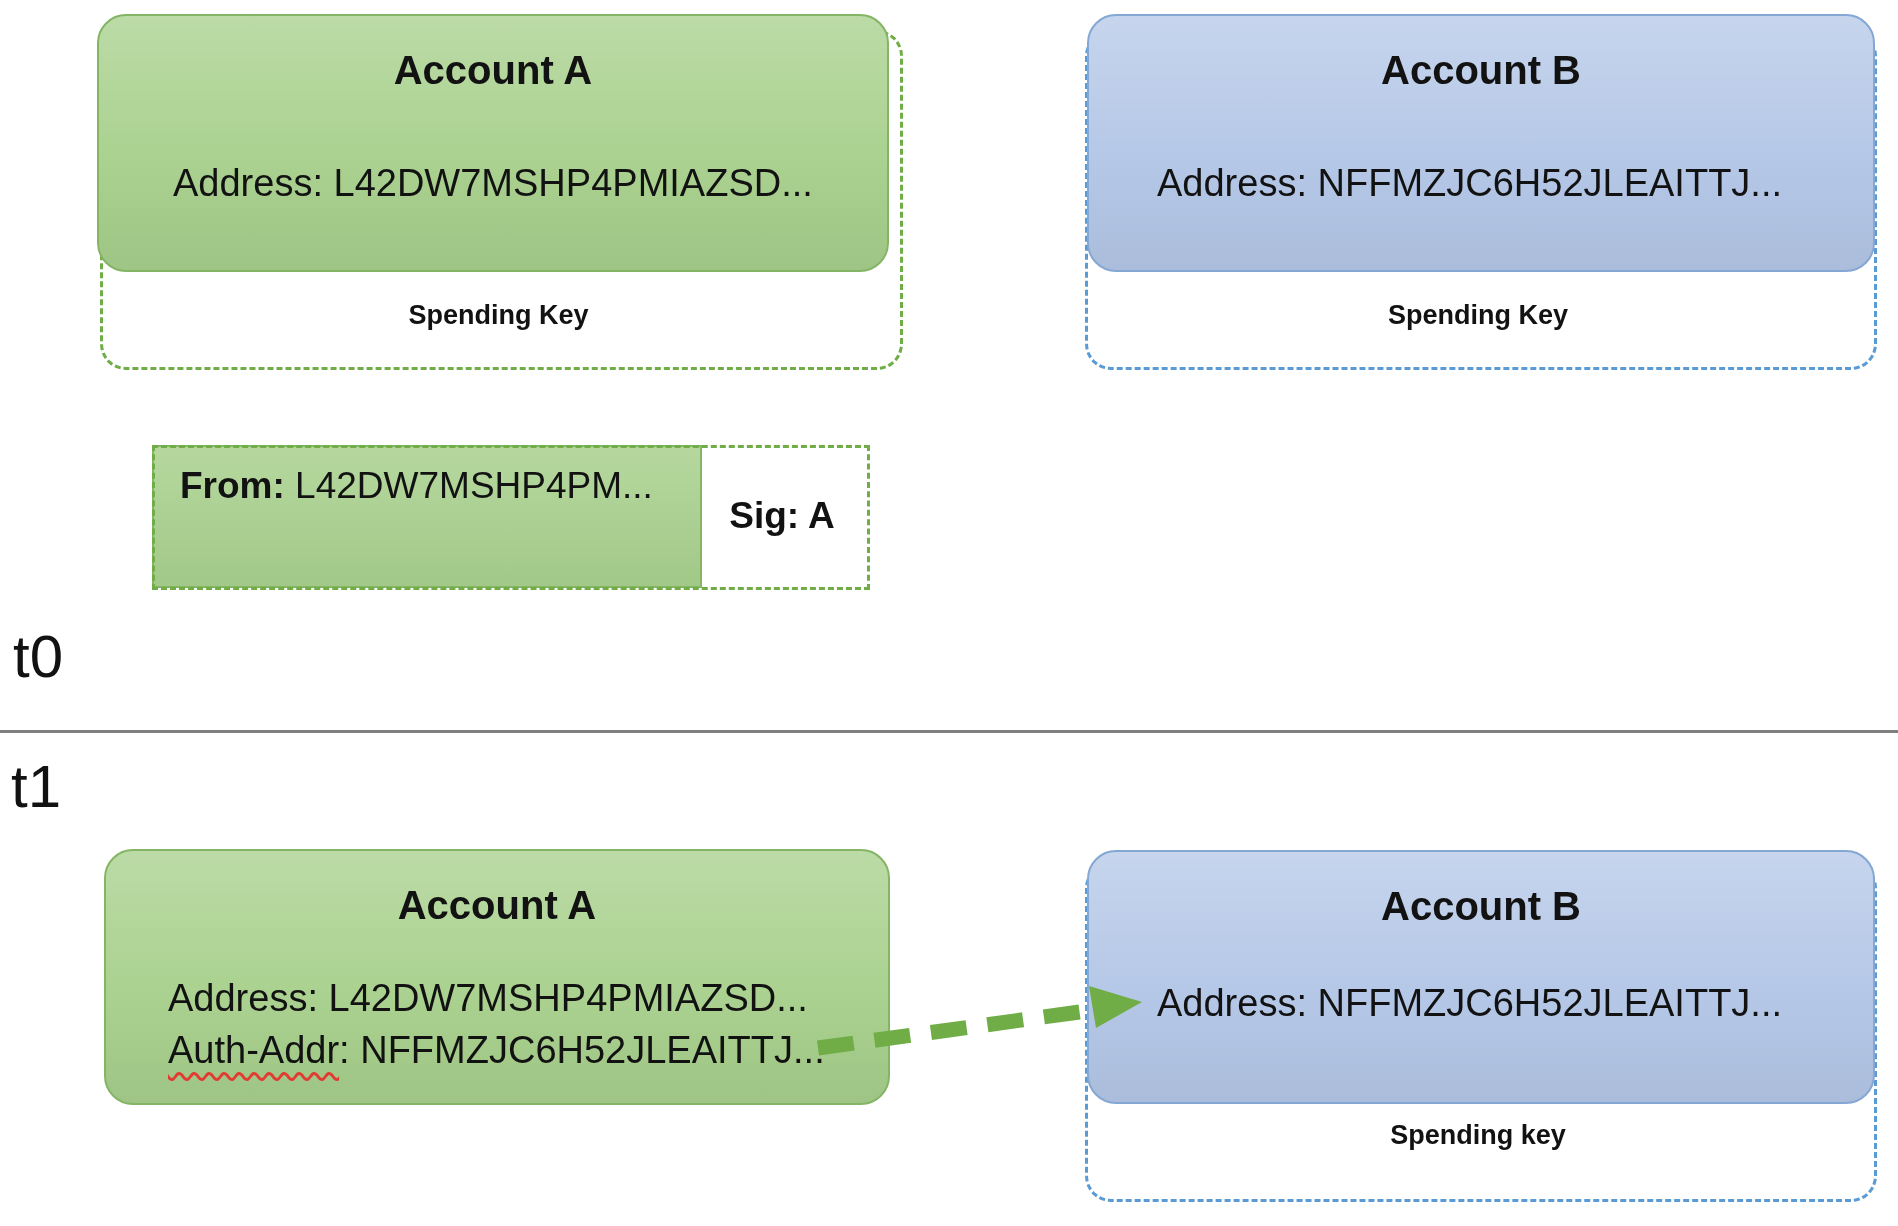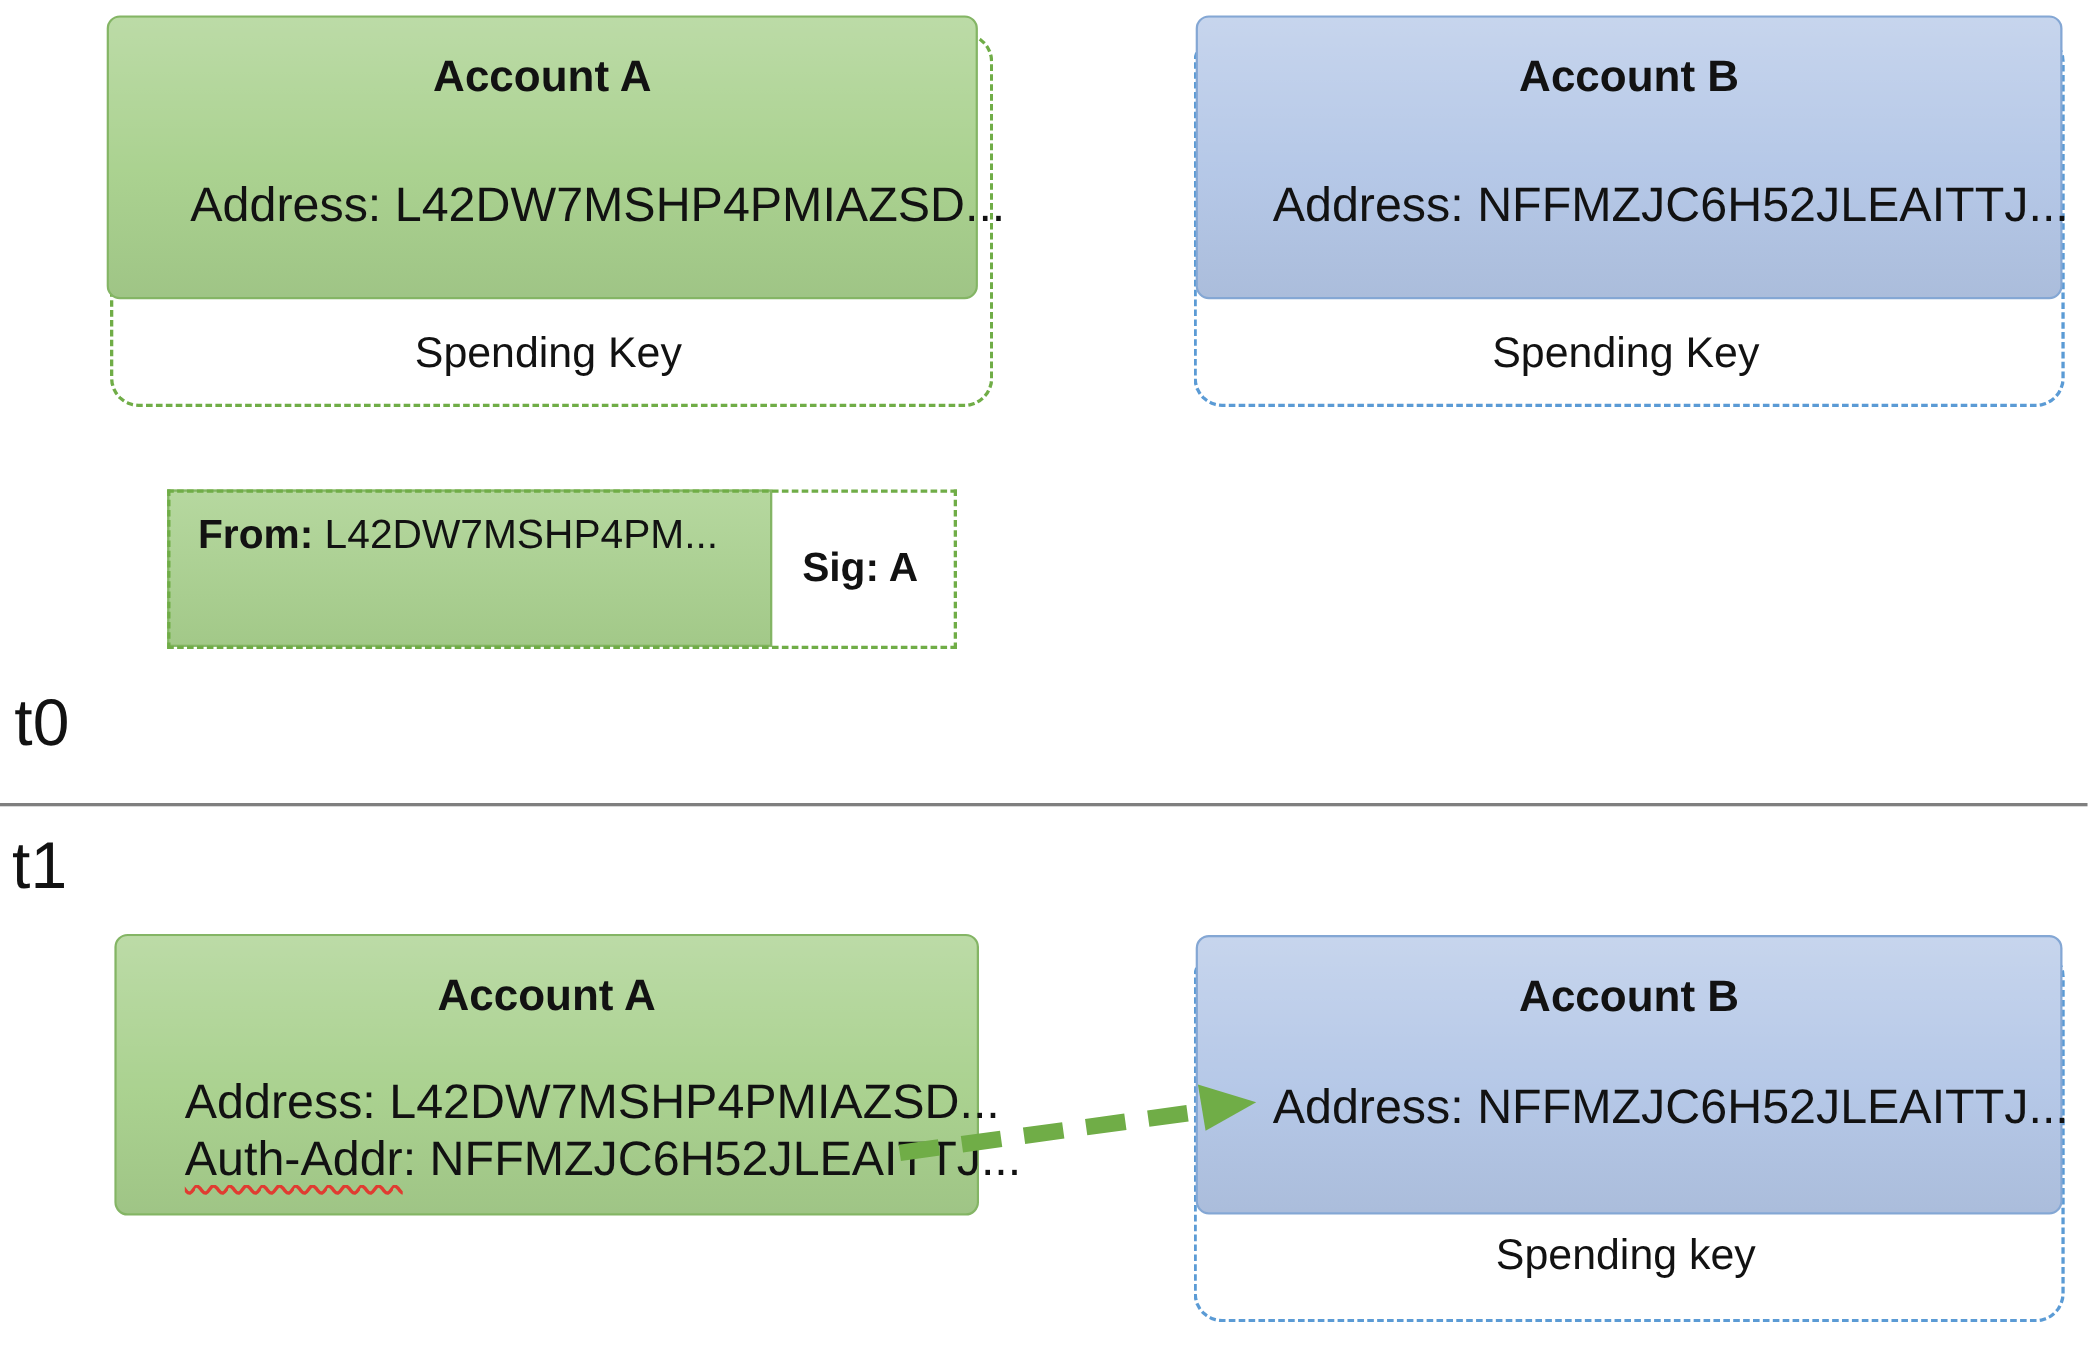--- a/index.html
+++ b/index.html
@@ -13,7 +13,7 @@
   .dash.green{border:3px dashed var(--green_dash);}
   .dash.blue{border:3px dashed var(--blue_dash);}
   
-  .acctbox{position:absolute;border-radius:12px;}
+  .acctbox{position:absolute;border-radius:29px;}
   .acctbox.green{
     background:linear-gradient(180deg,rgba(255,255,255,.22),rgba(255,255,255,.02) 55%,rgba(0,0,0,.06)),var(--green_fill);
     border:2px solid var(--green_edge);

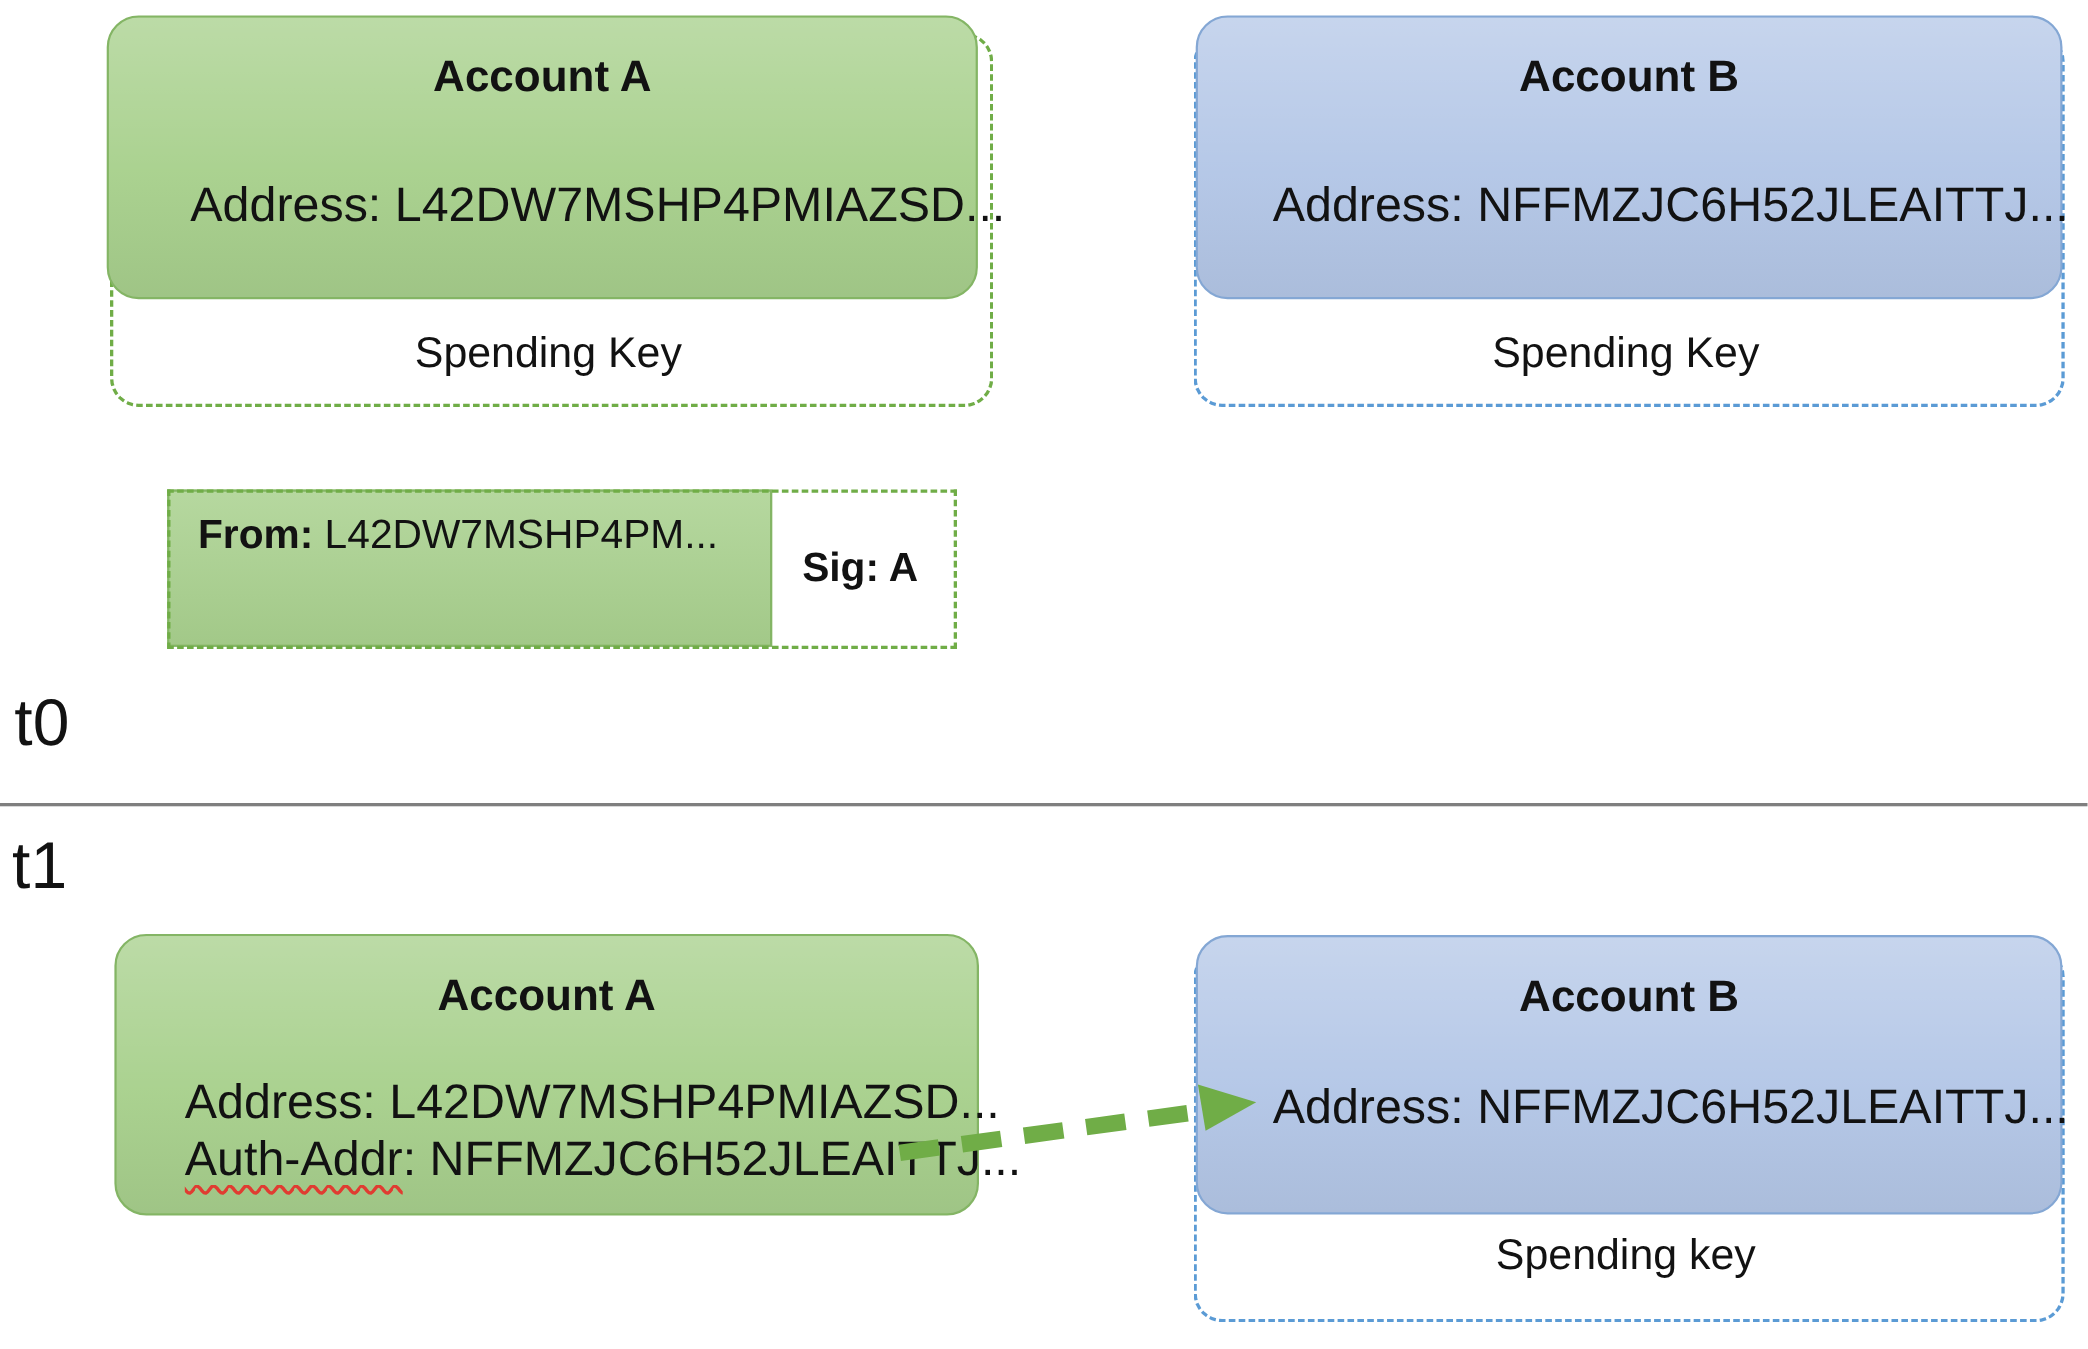--- a/index.html
+++ b/index.html
@@ -23,7 +23,7 @@
     border:2px solid var(--blue_edge);
   }
   .acct-title{position:absolute;left:0;right:0;top:32px;text-align:center;font-size:40px;font-weight:700;}
-  .acct-line{position:absolute;font-size:44px;white-space:nowrap;}
+  .acct-line{position:absolute;font-size:38px;white-space:nowrap;}
   .keylabel{position:absolute;text-align:center;font-size:39px;font-weight:400;}
   
   .txn-fill{

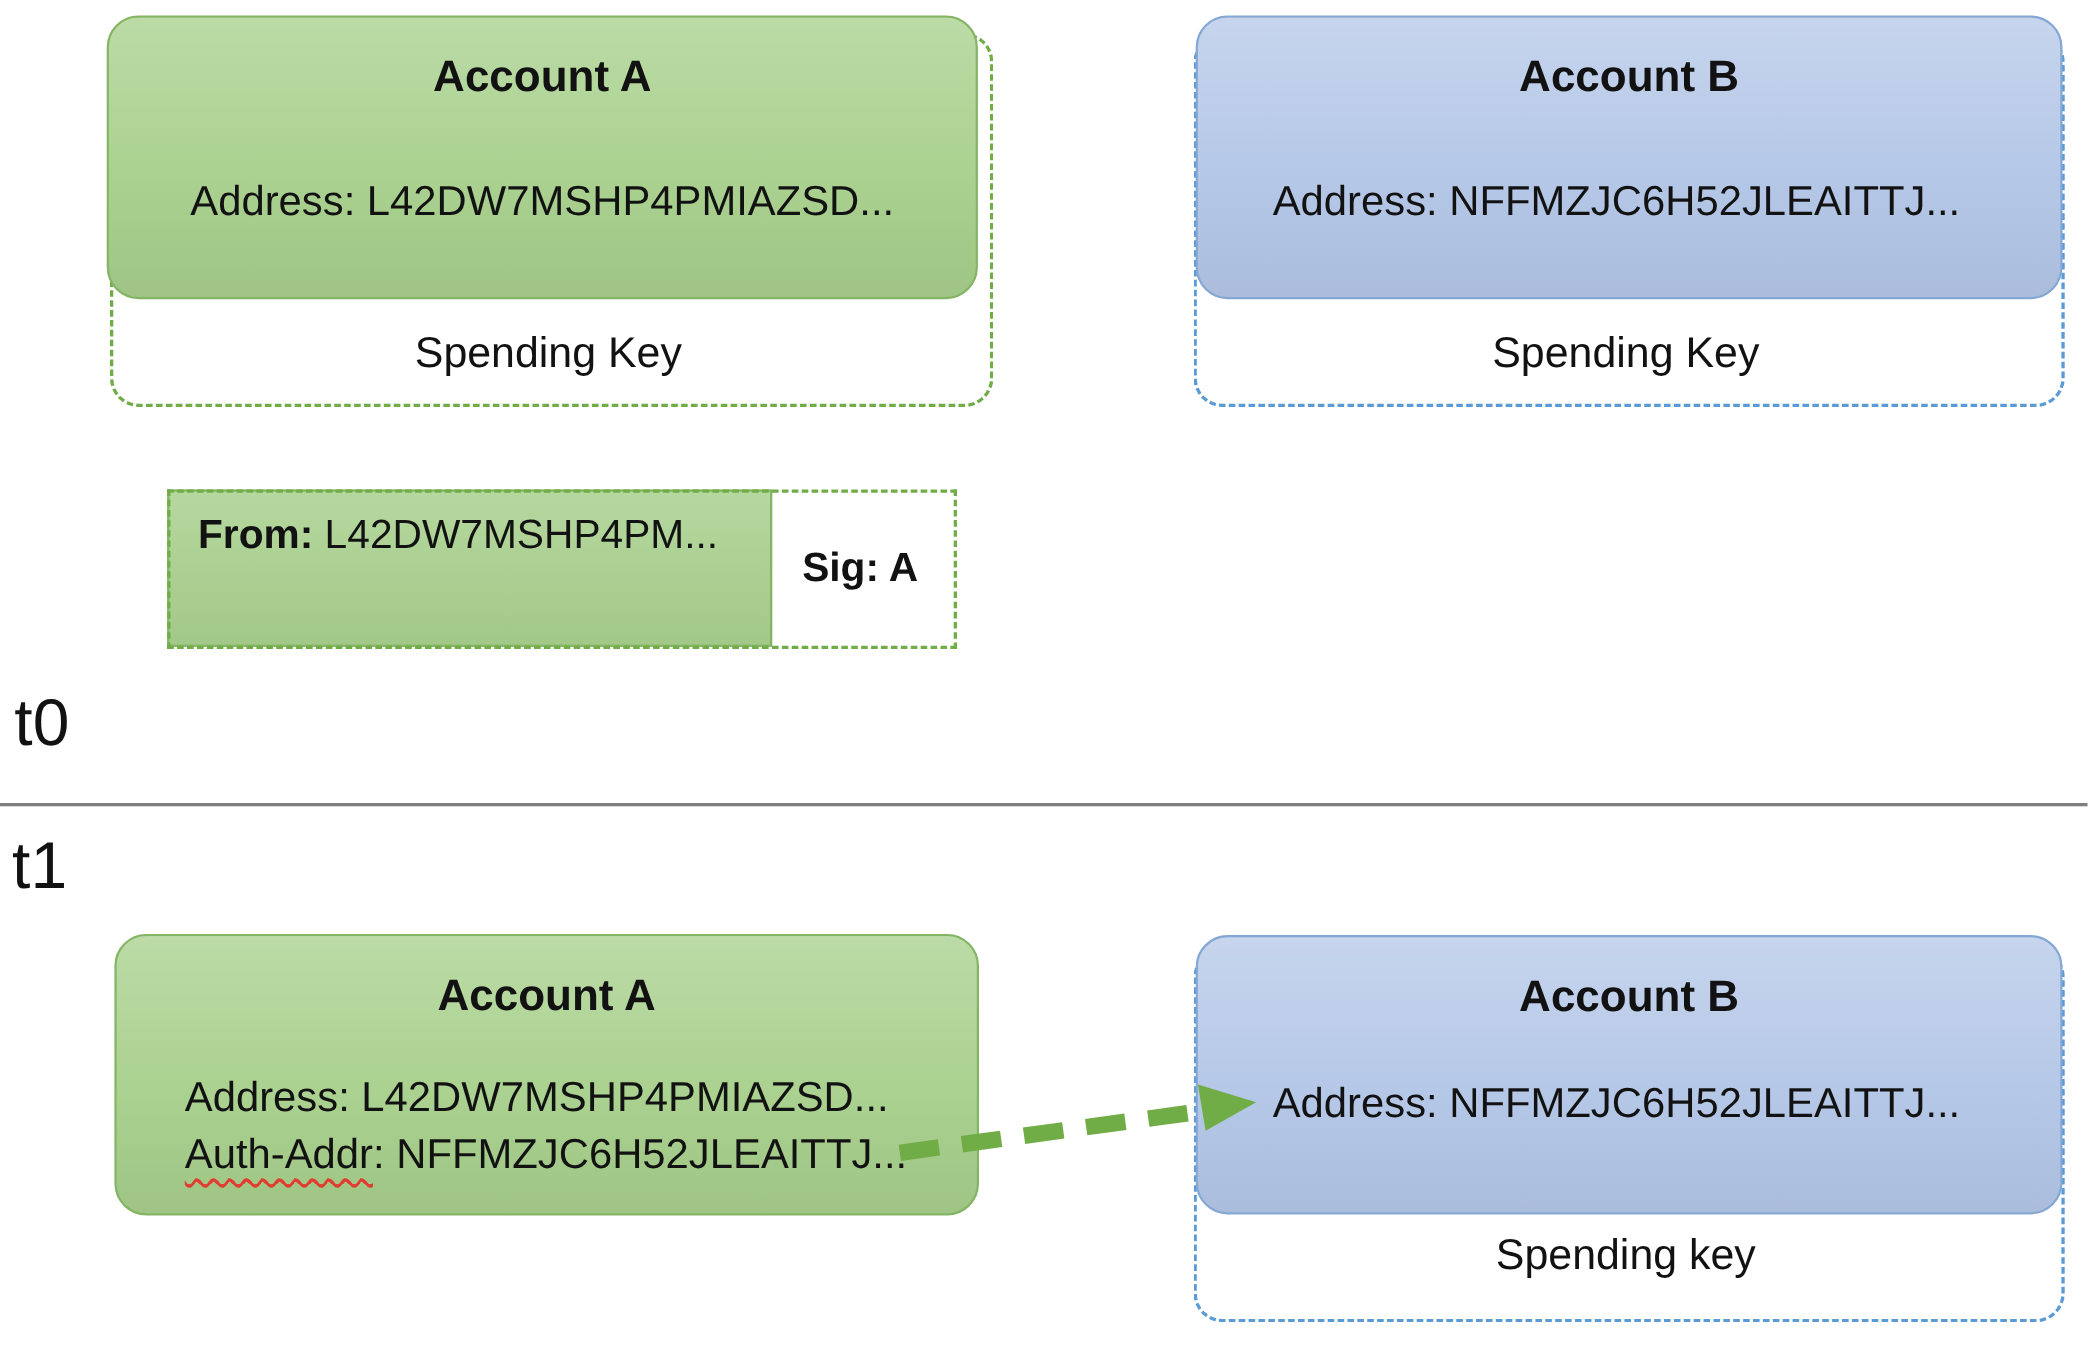--- a/index.html
+++ b/index.html
@@ -24,7 +24,7 @@
   }
   .acct-title{position:absolute;left:0;right:0;top:32px;text-align:center;font-size:40px;font-weight:700;}
   .acct-line{position:absolute;font-size:38px;white-space:nowrap;}
-  .keylabel{position:absolute;text-align:center;font-size:39px;font-weight:400;}
+  .keylabel{position:absolute;text-align:center;font-size:27px;font-weight:700;}
   
   .txn-fill{
     position:absolute;

